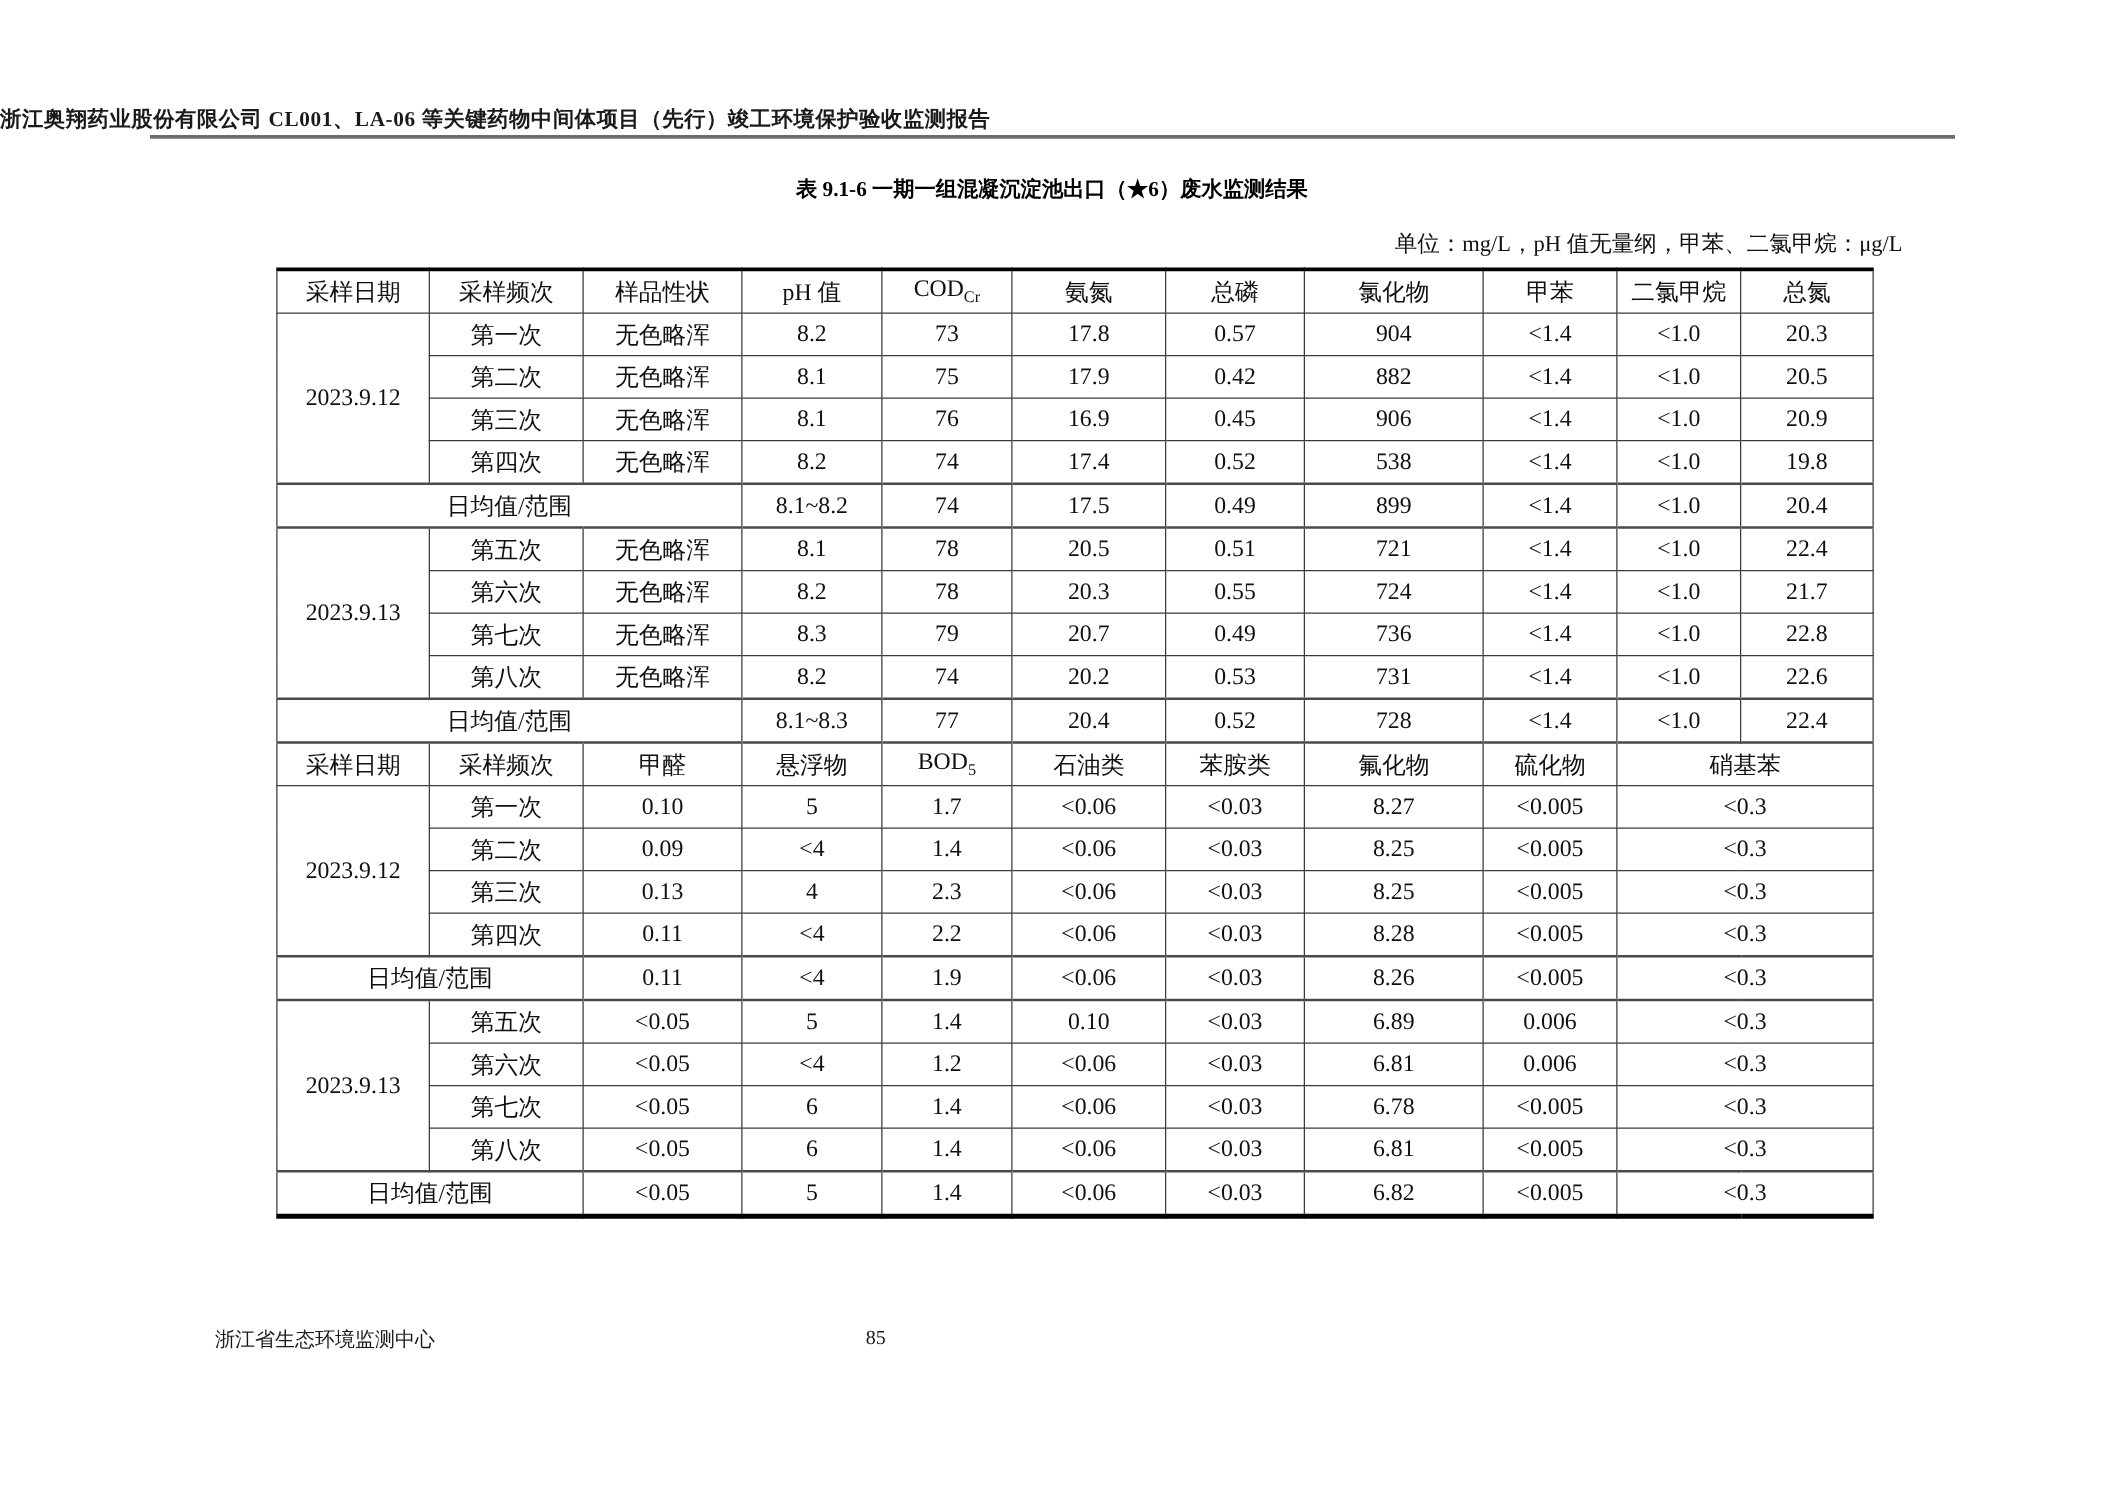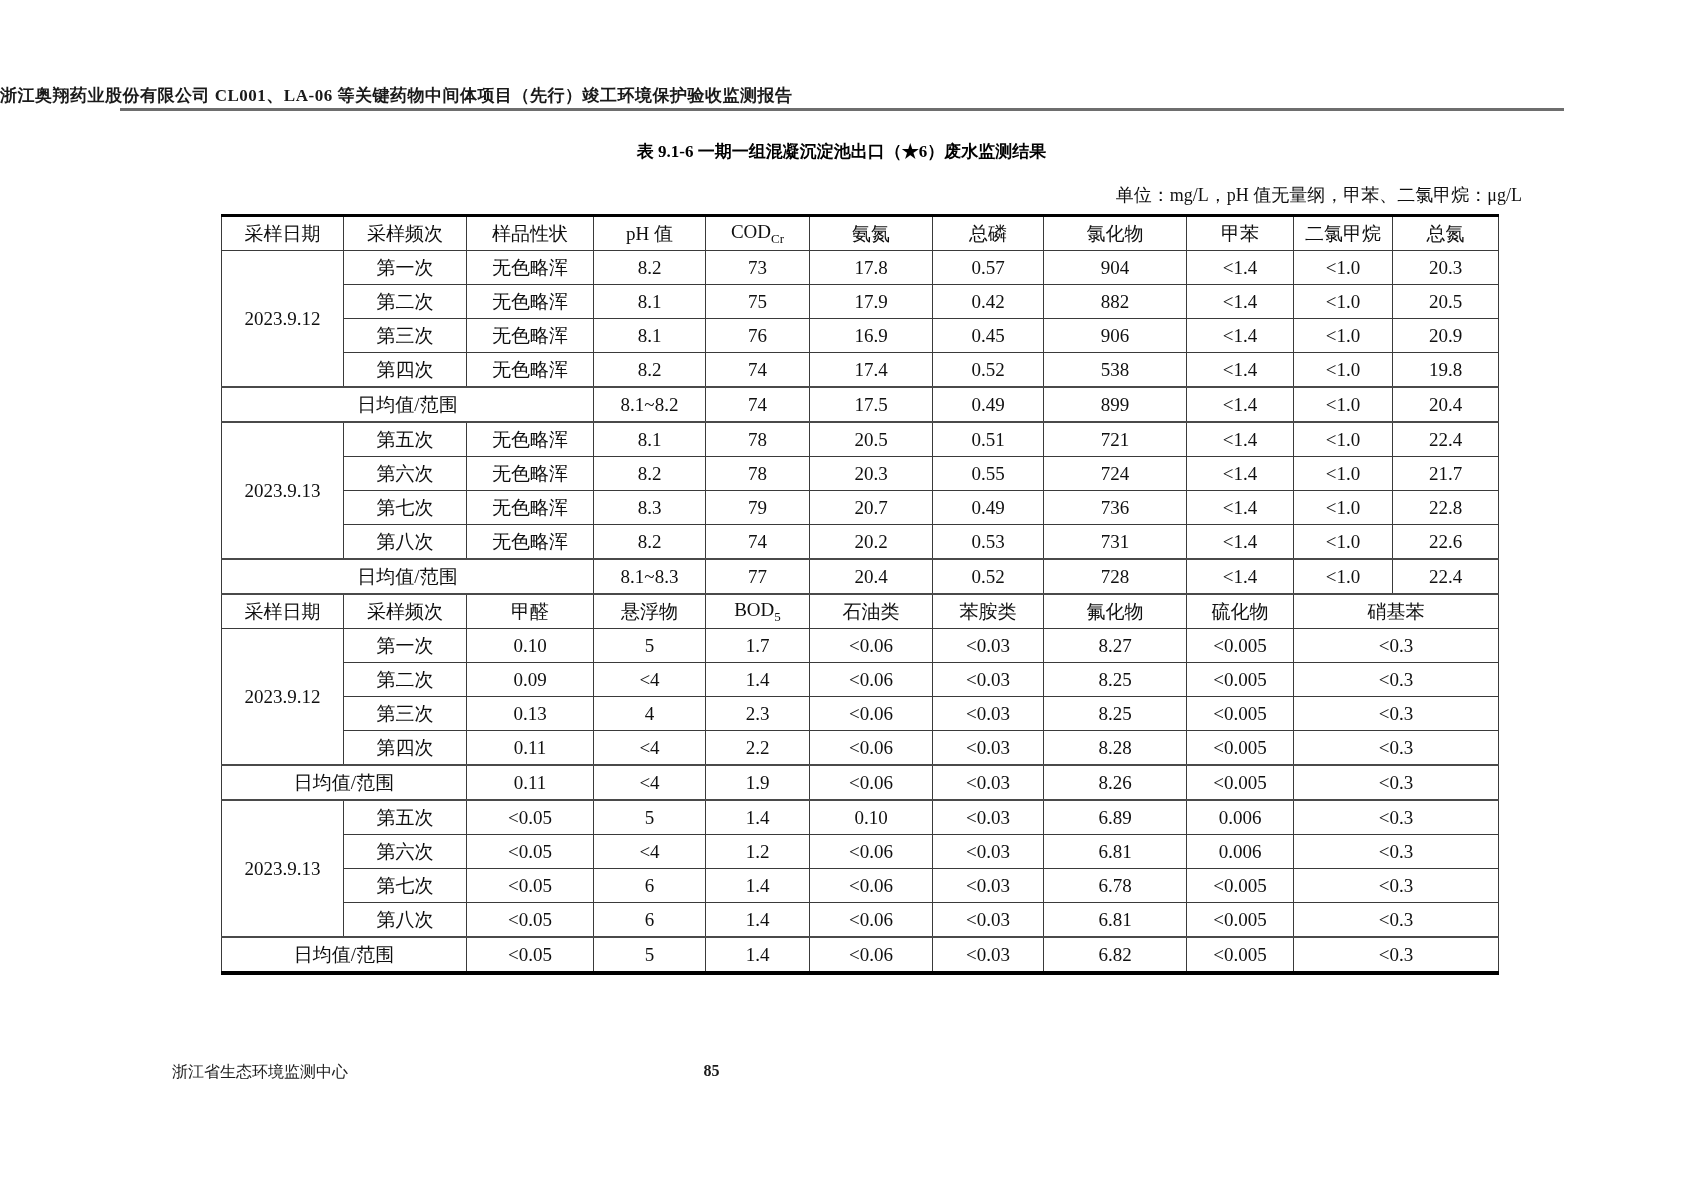--- a/index.html
+++ b/index.html
@@ -51,8 +51,8 @@
     font-size:16px;color:#1a1a1a;margin-left:17px;
   }
   .footer-page{
-    position:absolute;top:1062px;left:17px;width:1389px;
-    text-align:center;font-size:16px;color:#1a1a1a;font-weight:bold;
+    position:absolute;top:1062px;left:6px;width:1389px;
+    text-align:center;font-size:16px;color:#1a1a1a;
   }
 </style>
 </head>

